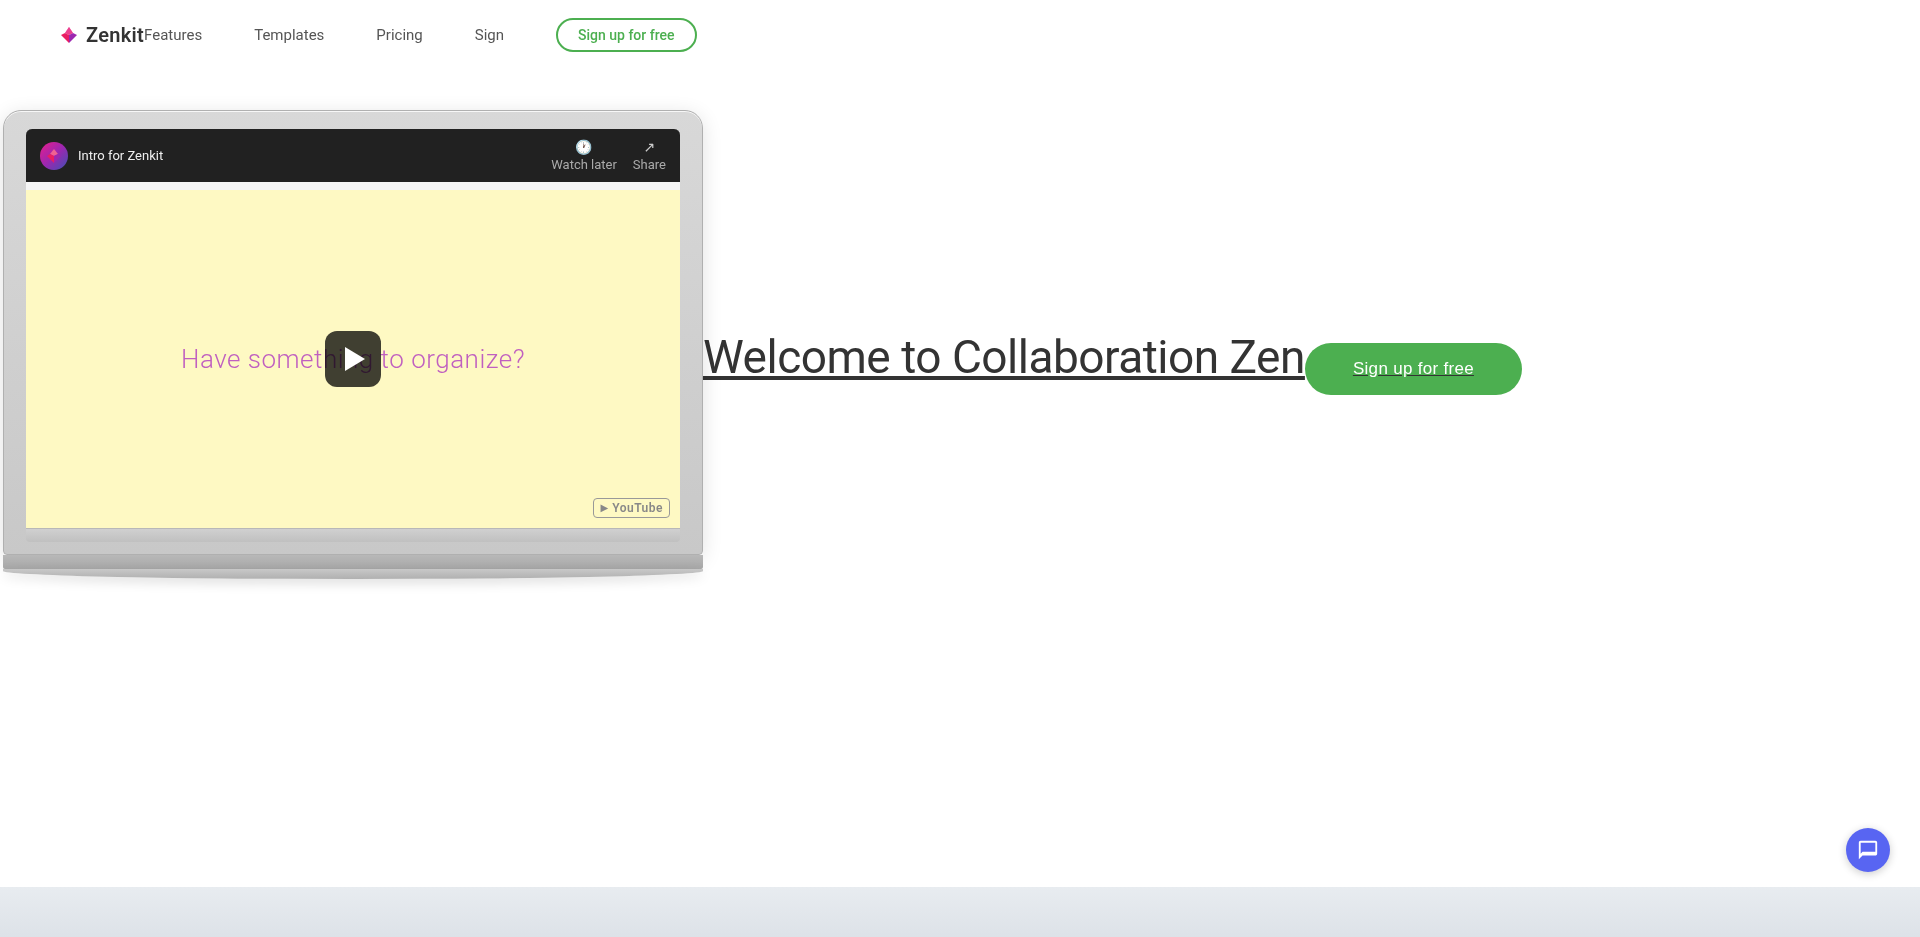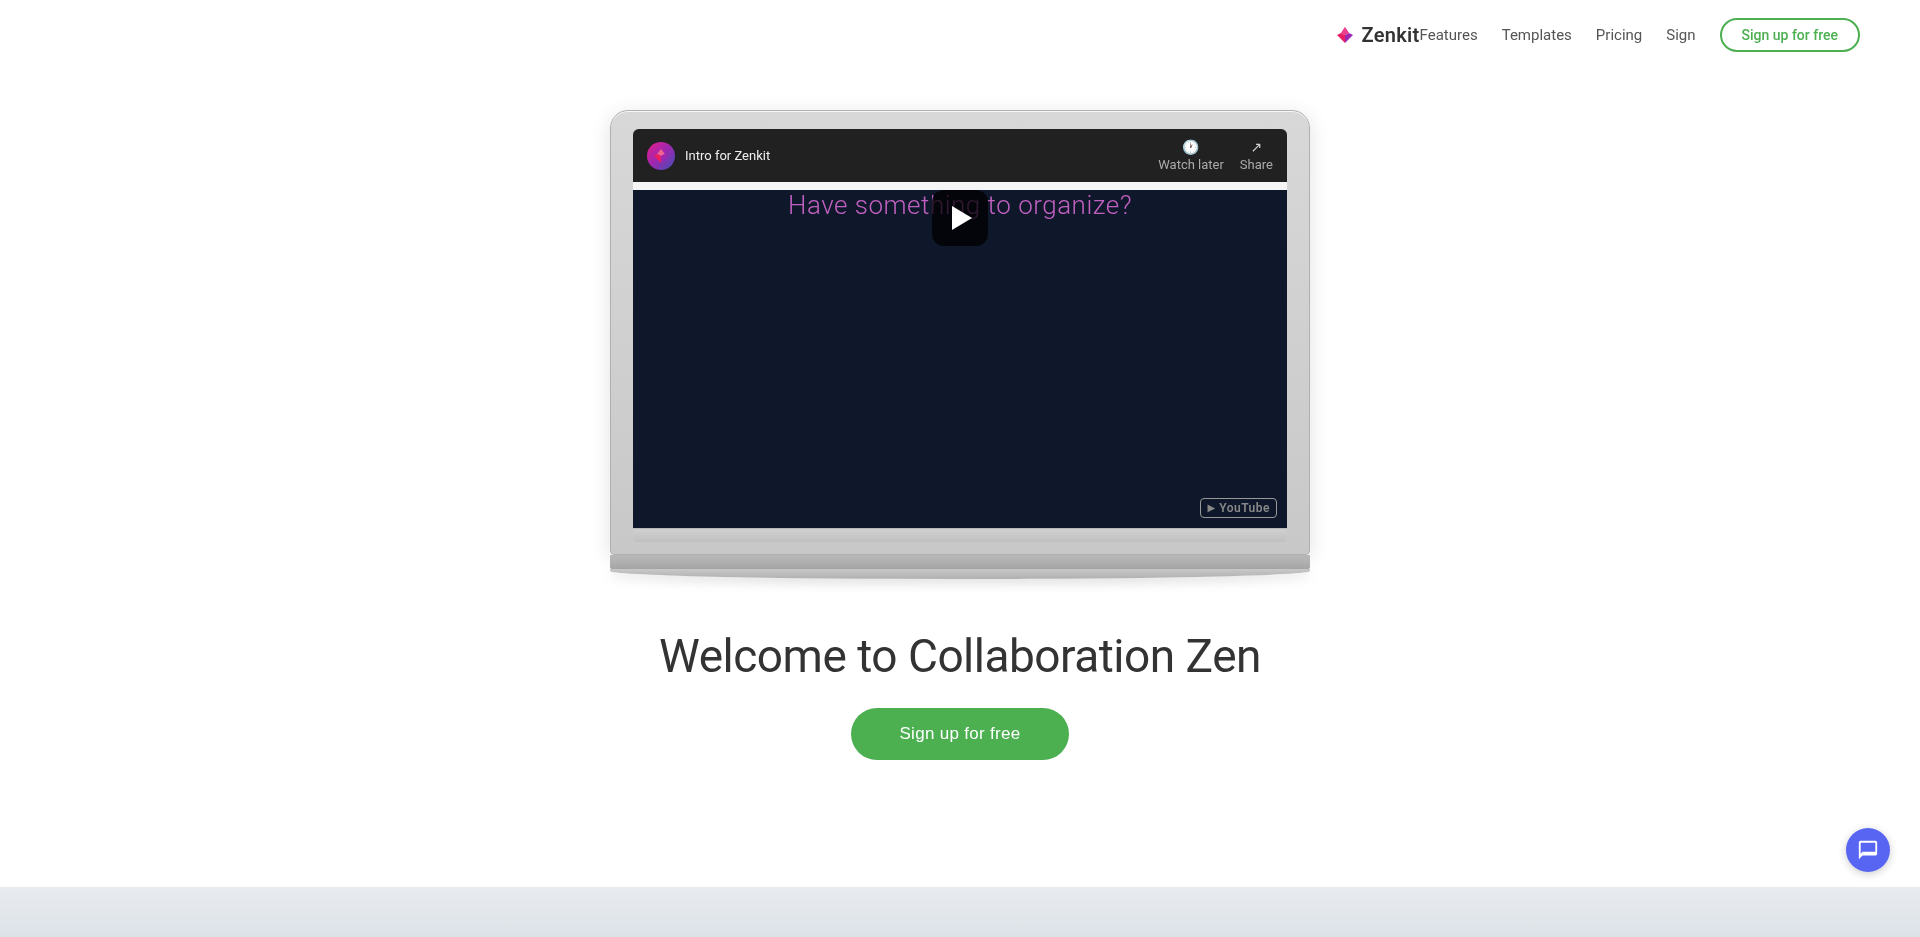--- a/index.html
+++ b/index.html
@@ -16,7 +16,7 @@
     header {
       display: flex;
       align-items: center;
-      justify-content: flex-end;
+      justify-content: flex-start;
       padding: 4px 60px;
       height: 70px;
       background: #fff;

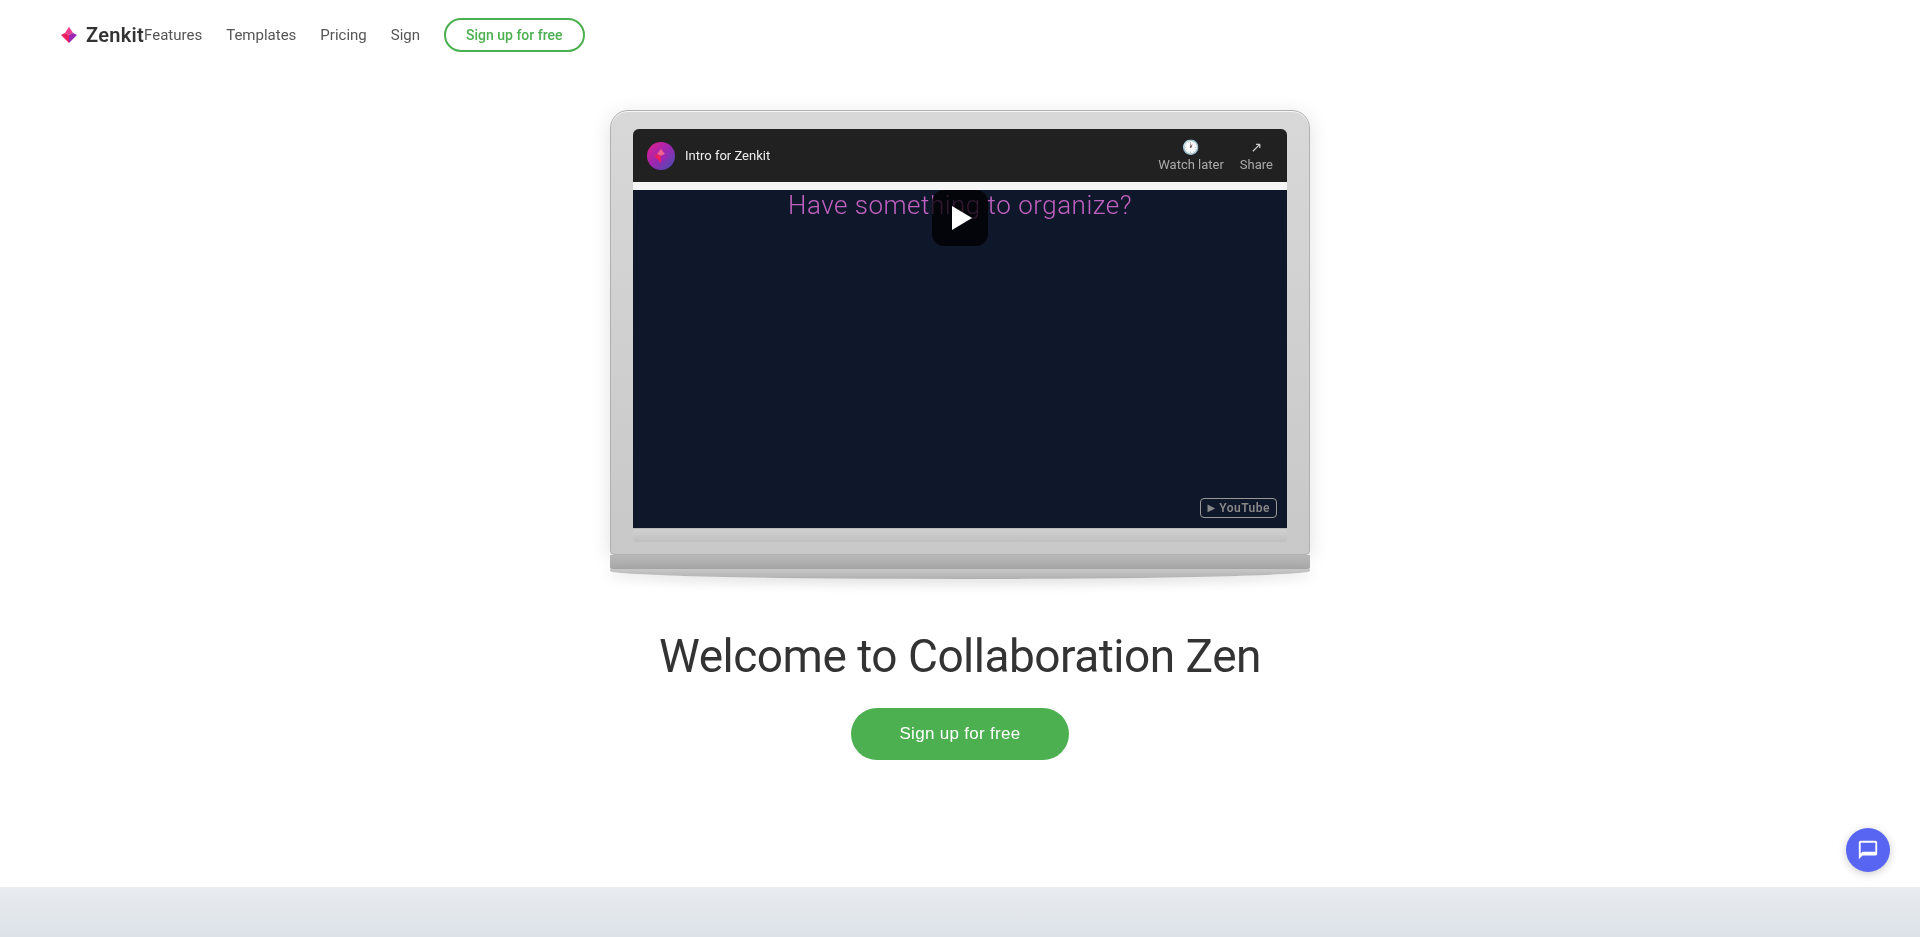--- a/index.html
+++ b/index.html
@@ -47,7 +47,7 @@
     nav {
       display: flex;
       align-items: center;
-      gap: 24px;
+      gap: 52px;
     }
 
     .nav-link {

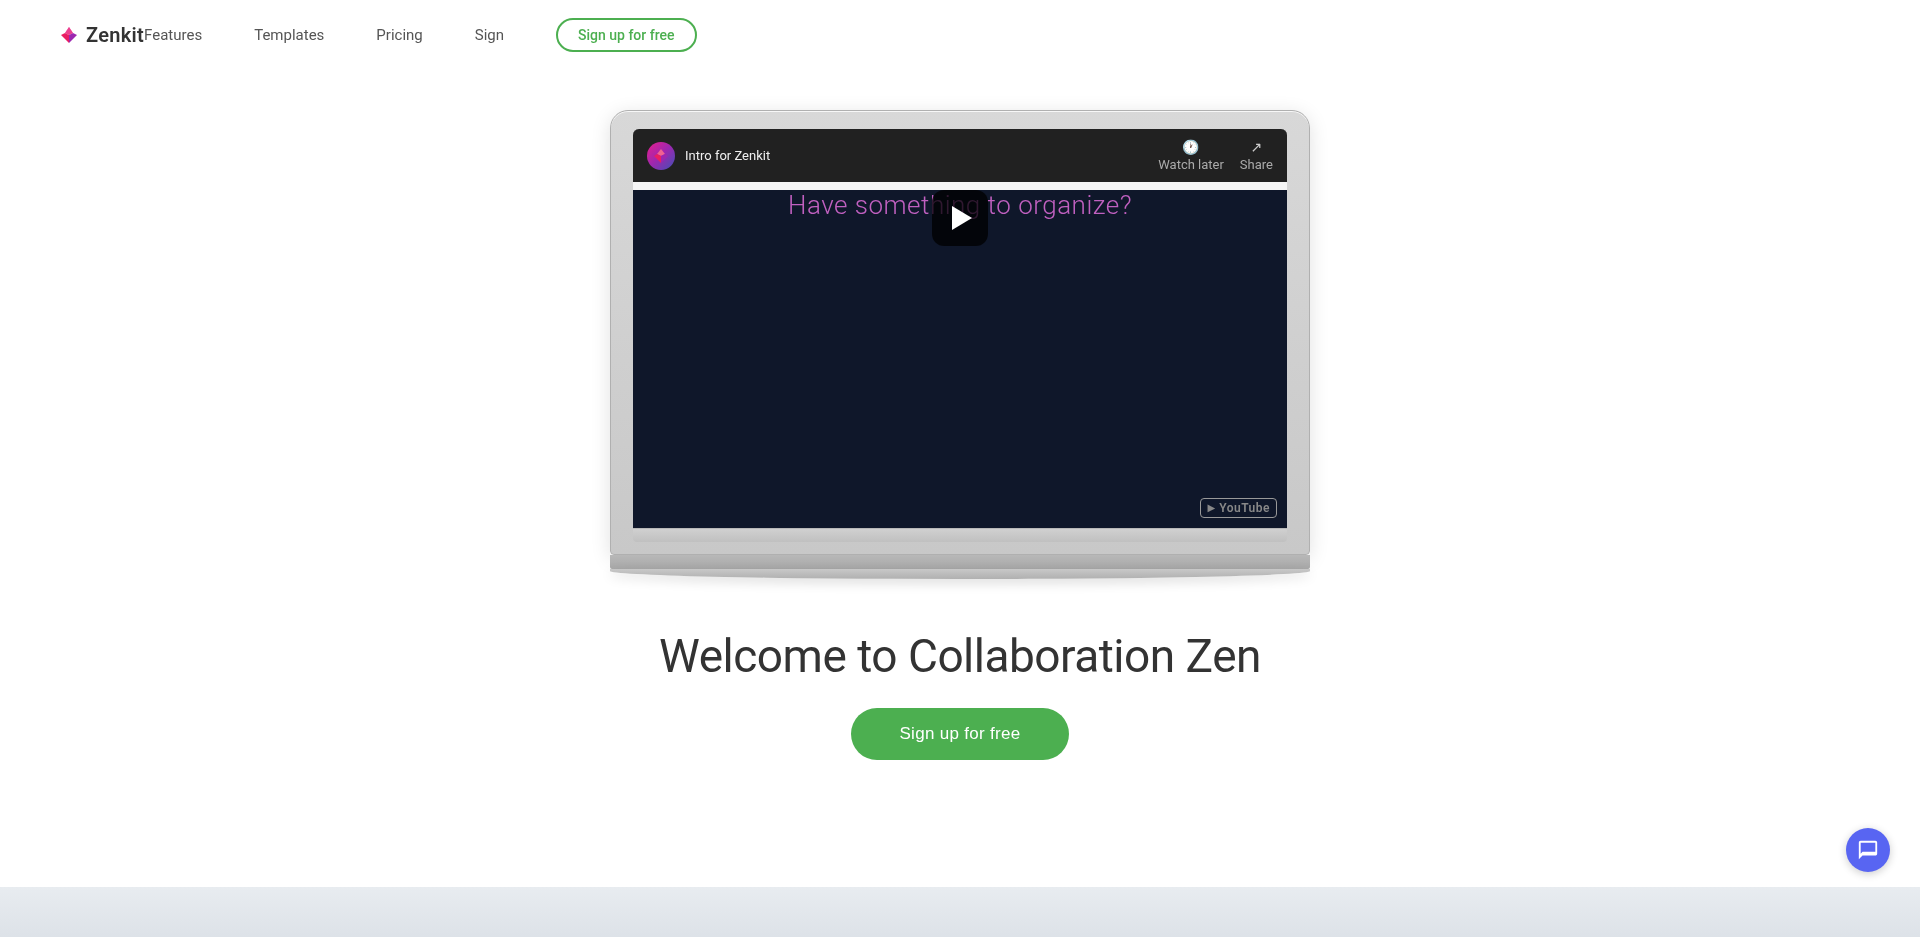--- a/index.html
+++ b/index.html
@@ -72,10 +72,10 @@
     
     main {
       display: flex;
-      flex-direction: column;
-      align-items: center;
-      padding: 40px 20px 60px;
+      align-items: center;
+      padding: 40px 3px 60px;
       background: #fff;
+      text-decoration: underline;
     }
 
     

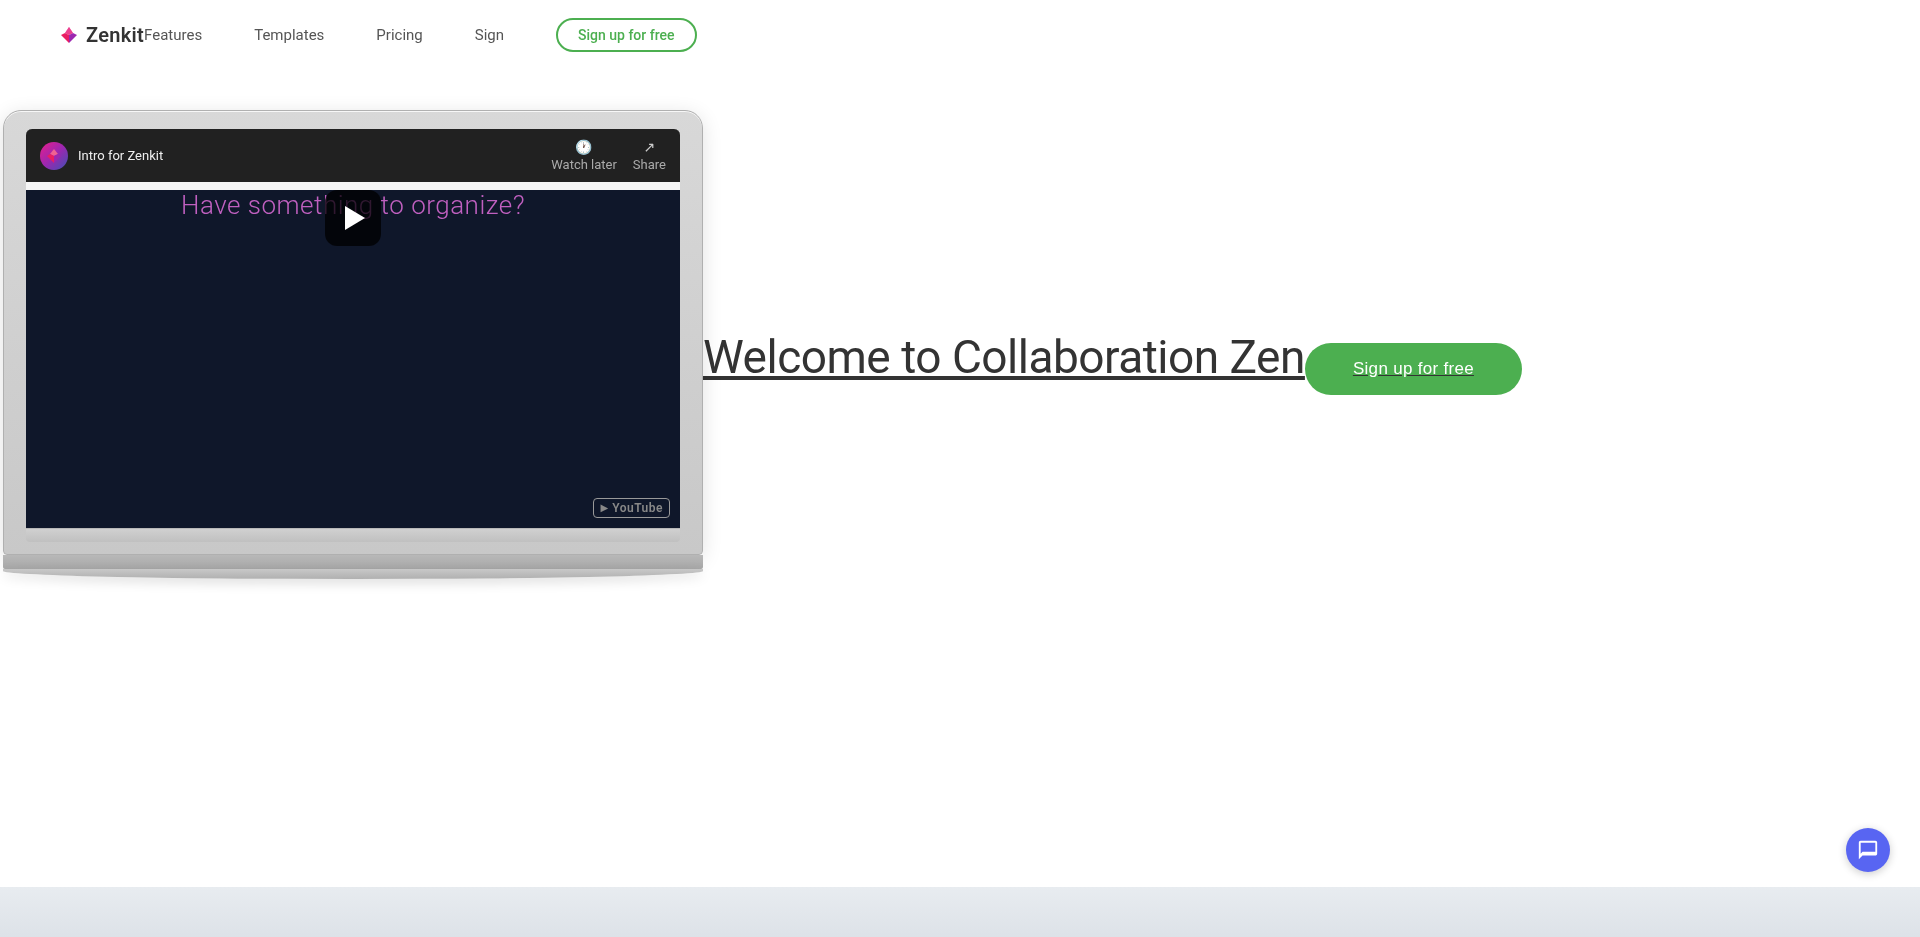--- a/index.html
+++ b/index.html
@@ -181,9 +181,10 @@
     .yt-content {
       flex: 1;
       display: flex;
+      align-items: center;
       justify-content: center;
       position: relative;
-      background: #0f172a;
+      background: #fef9c3;
       margin-top: 8px;
     }
 

